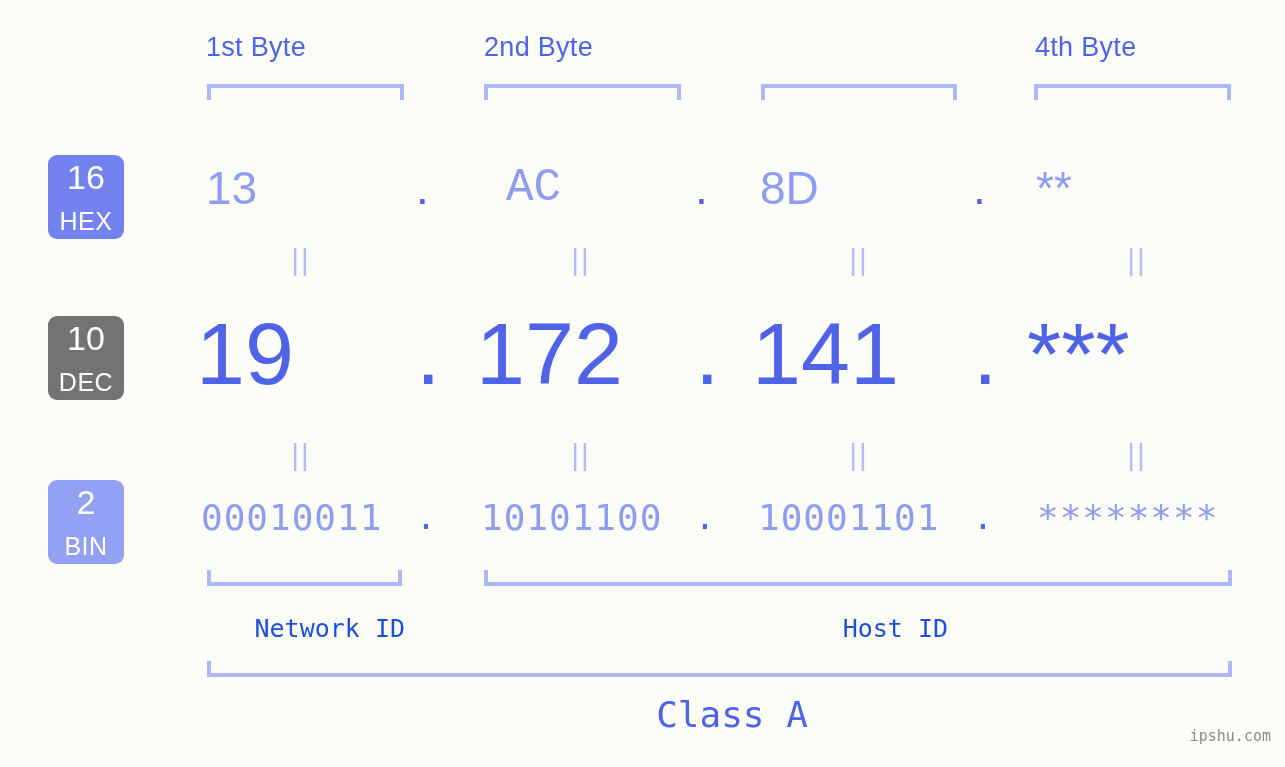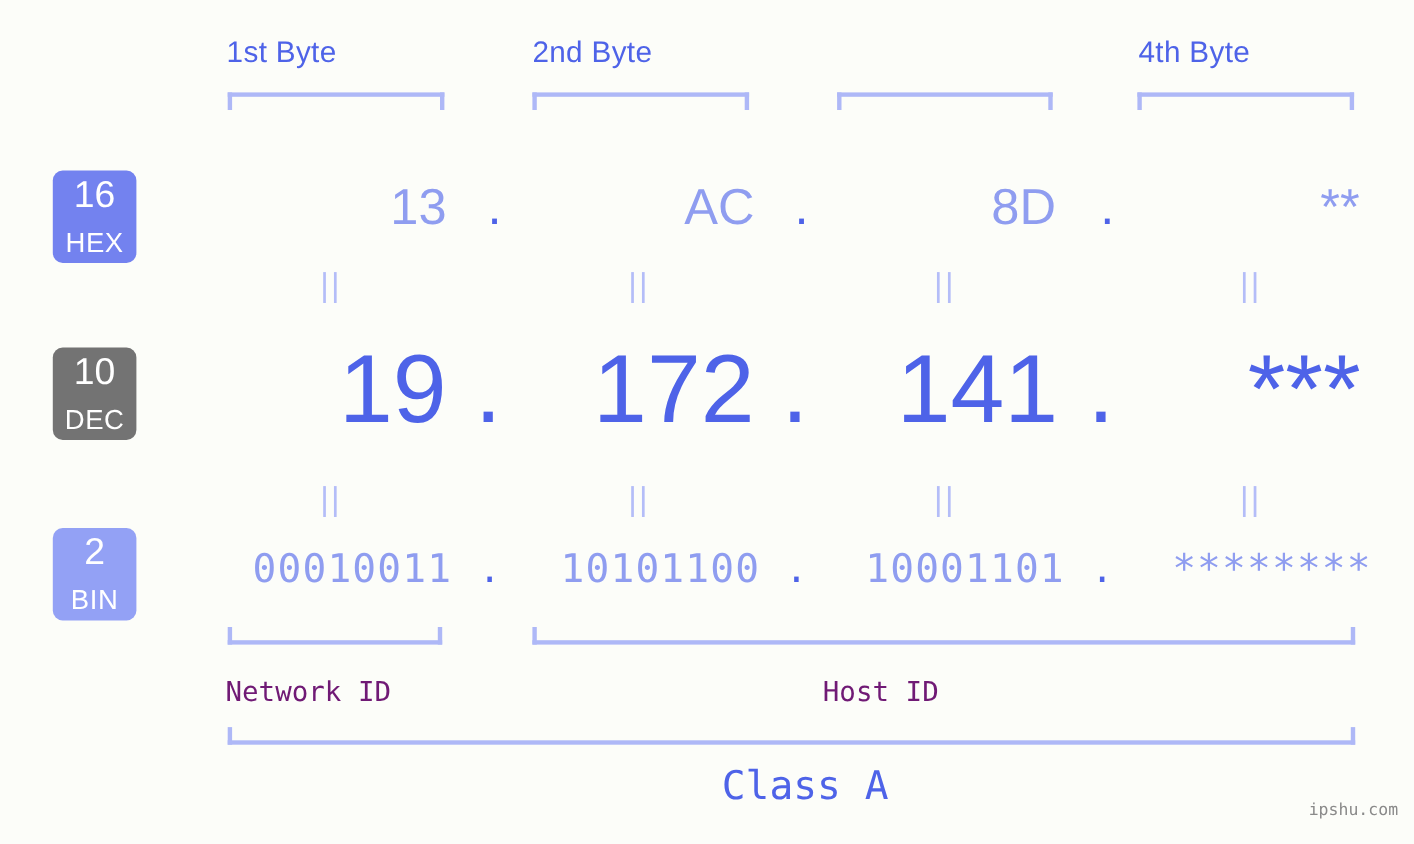--- a/index.html
+++ b/index.html
@@ -82,7 +82,7 @@
   }
   .cell {
     position: absolute;
-    text-align: right;
+    text-align: left;
     white-space: nowrap;
   }
 

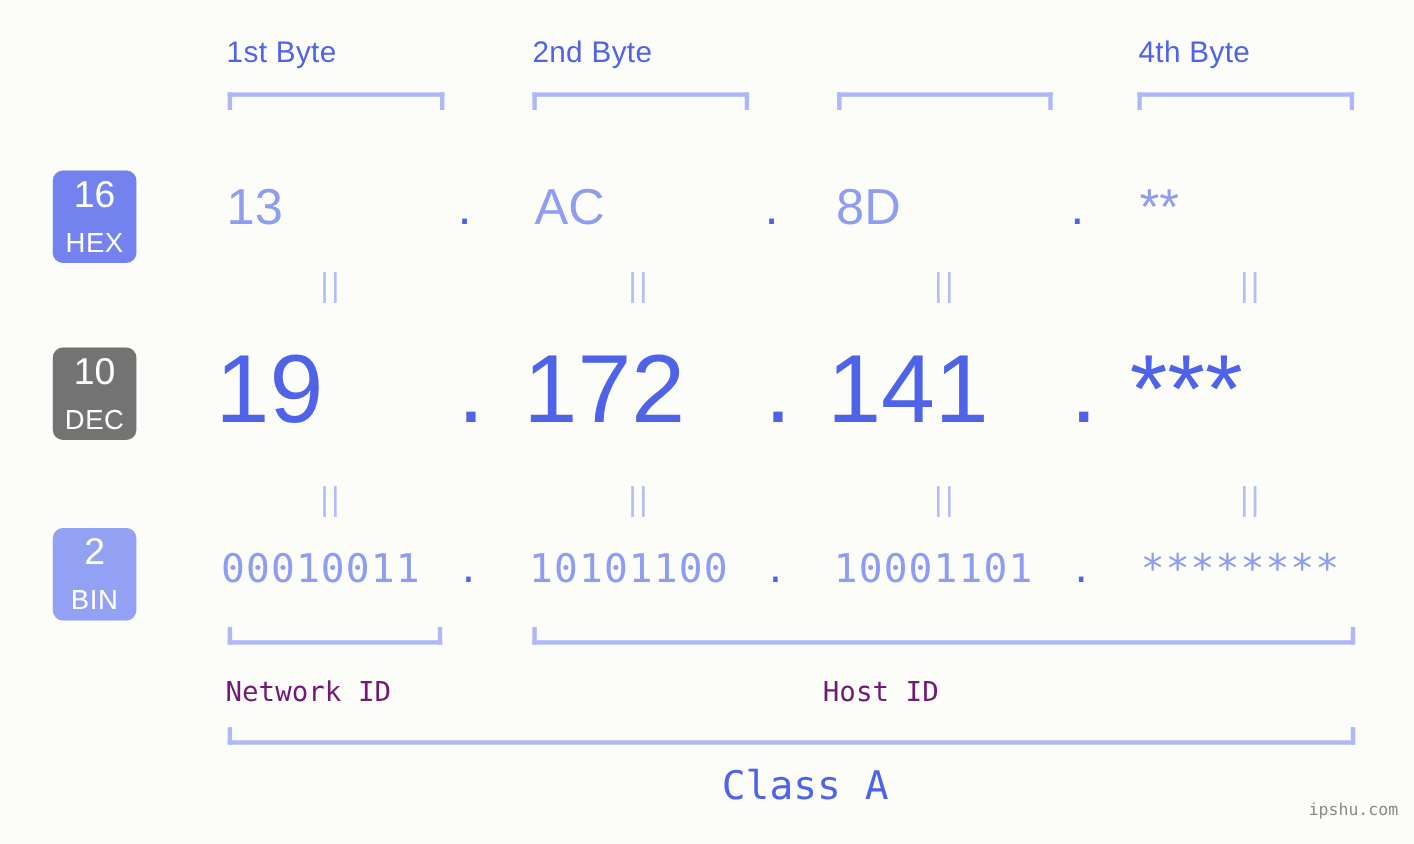--- a/index.html
+++ b/index.html
@@ -220,7 +220,7 @@
   <div class="row row-hex">
     <span class="cell" style="left:56px;">13</span>
     <span class="cell dot" style="left:266px;">.</span>
-    <span class="cell" style="left:336px;">AC</span>
+    <span class="cell" style="left:356px;font-family:Liberation Mono, monospace;">AC</span>
     <span class="cell dot" style="left:545px;">.</span>
     <span class="cell" style="left:610px;">8D</span>
     <span class="cell dot" style="left:823px;">.</span>

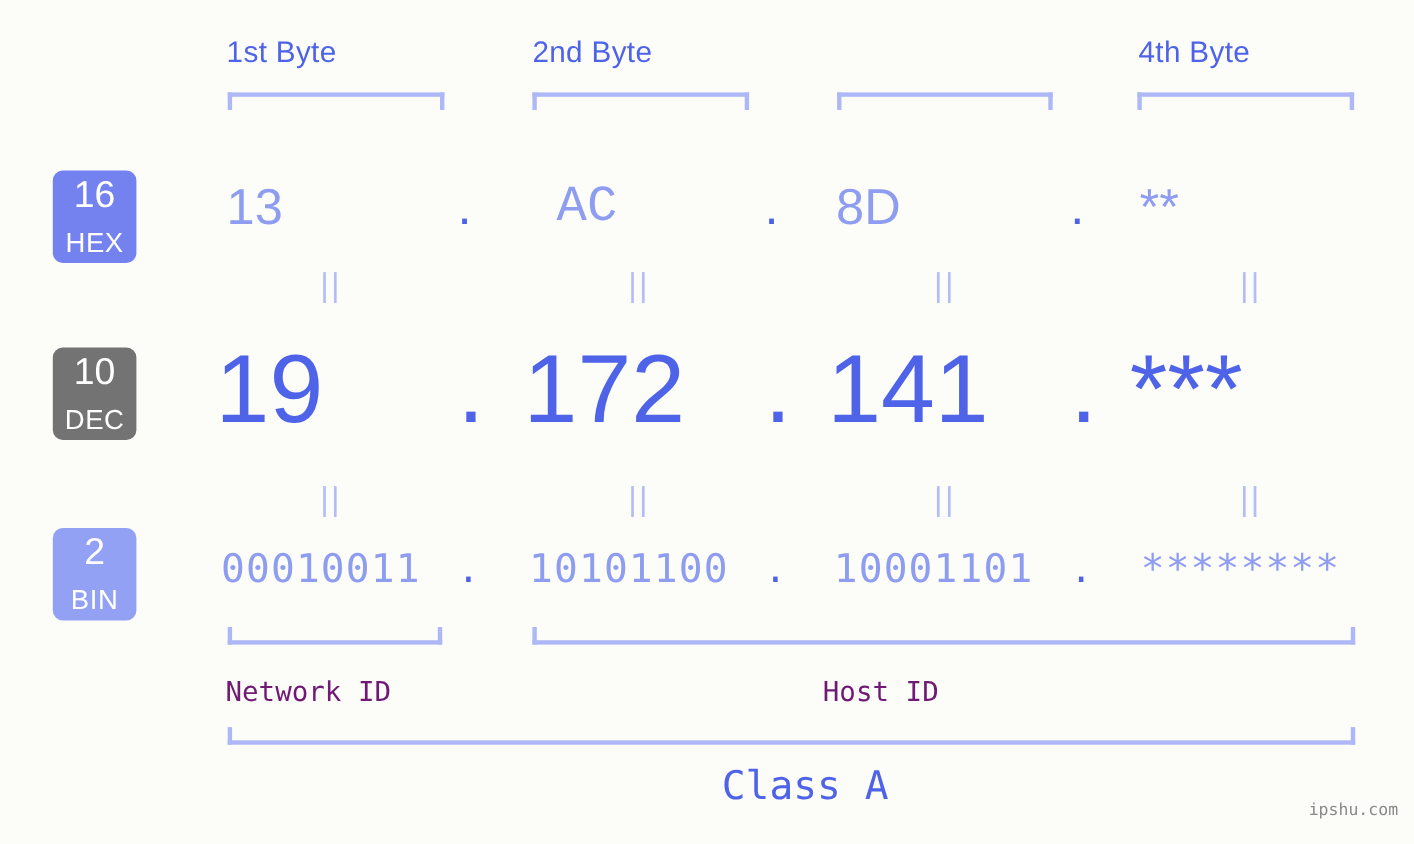--- a/index.html
+++ b/index.html
@@ -165,9 +165,9 @@
   
   .id-label {
     position: absolute;
-    text-align: left;
+    text-align: right;
     font-size: 25px;
-    color: #701a75;
+    color: #1d4ed8;
     font-family: "DejaVu Sans Mono", monospace;
     white-space: nowrap;
   }

